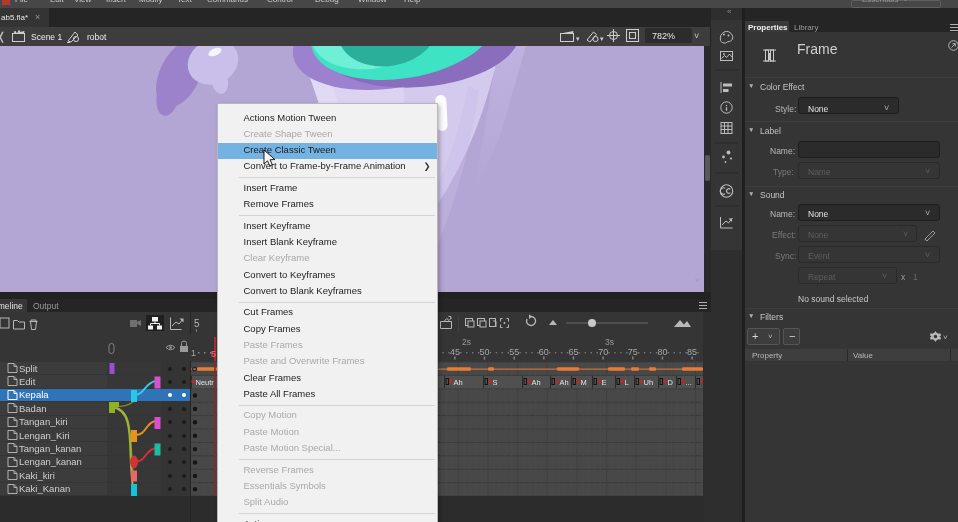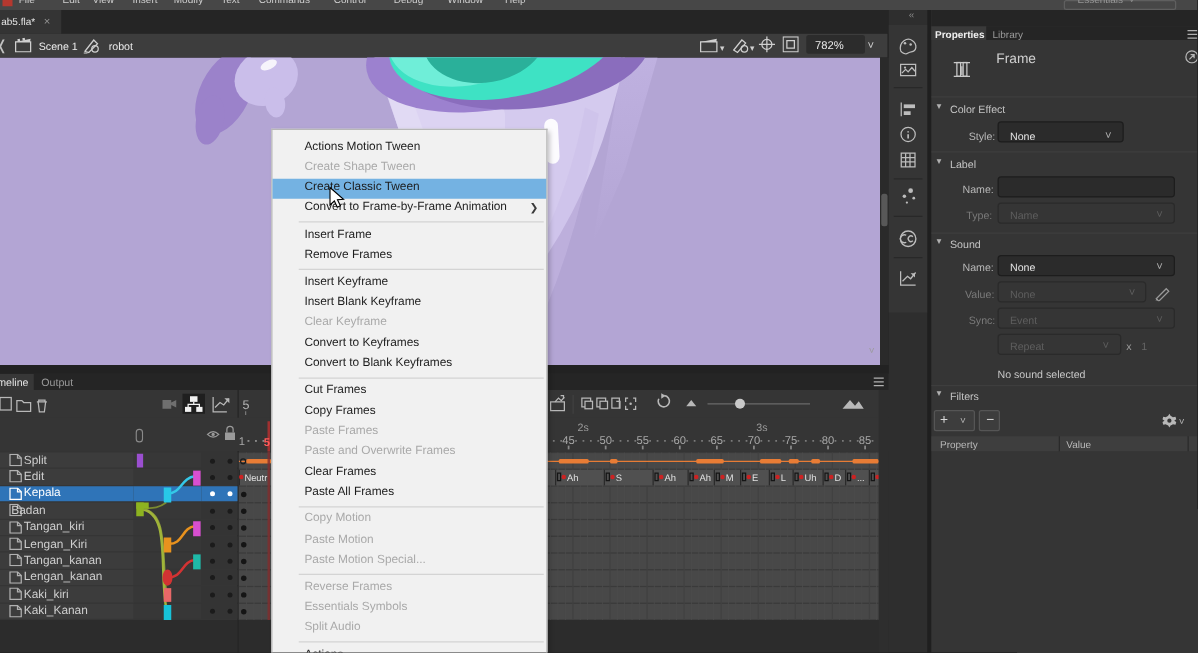--- a/index.html
+++ b/index.html
@@ -609,7 +609,7 @@
   <div class="a" style="left:205px;top:19px;width:8px;height:1.2px;background:#b0b0b0"></div>
   <div class="a" style="left:205px;top:22px;width:8px;height:1.2px;background:#b0b0b0"></div>
 
-  <div class="tx" style="left:52px;top:33px;font-size:11px;color:#d0d0d0">Frame</div>
+  <div class="tx" style="left:52px;top:33px;font-size:14px;color:#d0d0d0">Frame</div>
   <svg class="a" style="left:17px;top:40px" width="15" height="15" viewBox="0 0 15 15">
     <path d="M1 2 h13 M1 13 h13" stroke="#c9c9c9"></path>
     <rect x="3.5" y="2" width="3" height="11" fill="none" stroke="#c9c9c9"></rect>

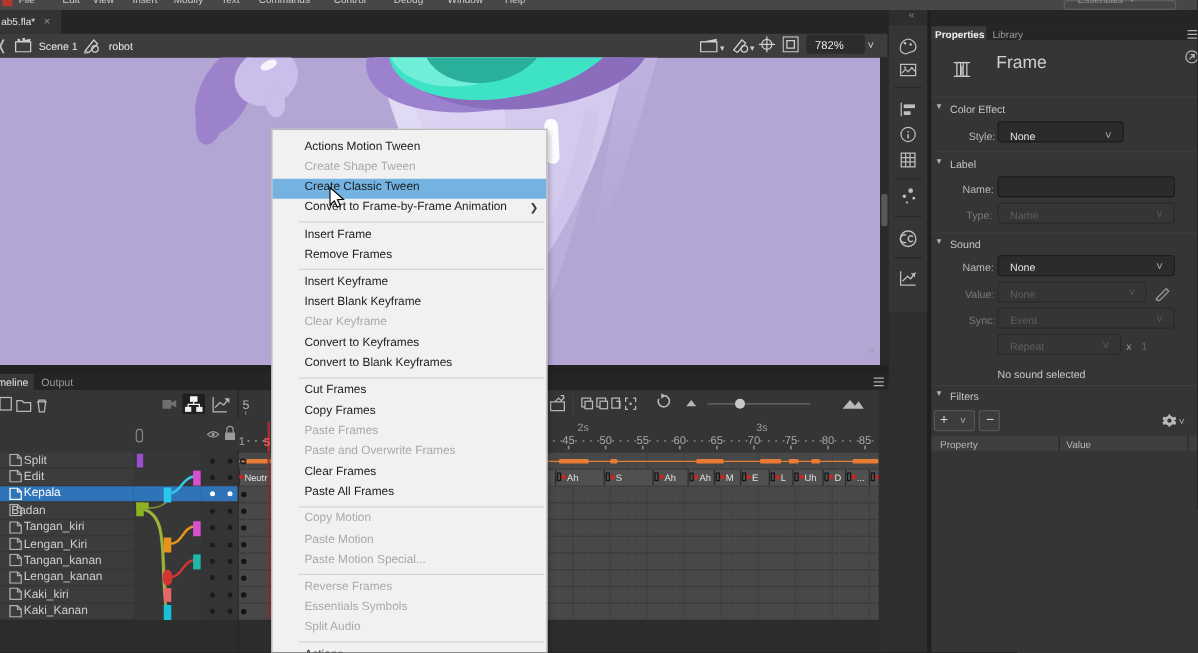--- a/index.html
+++ b/index.html
@@ -646,7 +646,7 @@
   <div class="a" style="left:53px;top:196px;width:142px;height:17px;background:#2b2b2b;border:1px solid #1d1d1d;border-radius:3px;box-sizing:border-box"></div>
   <div class="tx" style="left:63px;top:201px;font-size:8.5px;color:#e4e4e4">None</div>
   <div class="tx" style="left:180px;top:200px;font-size:9px;color:#b0b0b0">˅</div>
-  <div class="tx" style="left:27px;top:222px;font-size:8.5px;color:#7a7a7a">Value:</div>
+  <div class="tx" style="left:27px;top:222px;font-size:8.5px;color:#7a7a7a">Effect:</div>
   <div class="a" style="left:53px;top:217px;width:119px;height:17px;background:#353535;border:1px solid #2a2a2a;border-radius:3px;box-sizing:border-box"></div>
   <div class="tx" style="left:63px;top:222px;font-size:8.5px;color:#5e5e5e">None</div>
   <div class="tx" style="left:158px;top:221px;font-size:9px;color:#5e5e5e">˅</div>

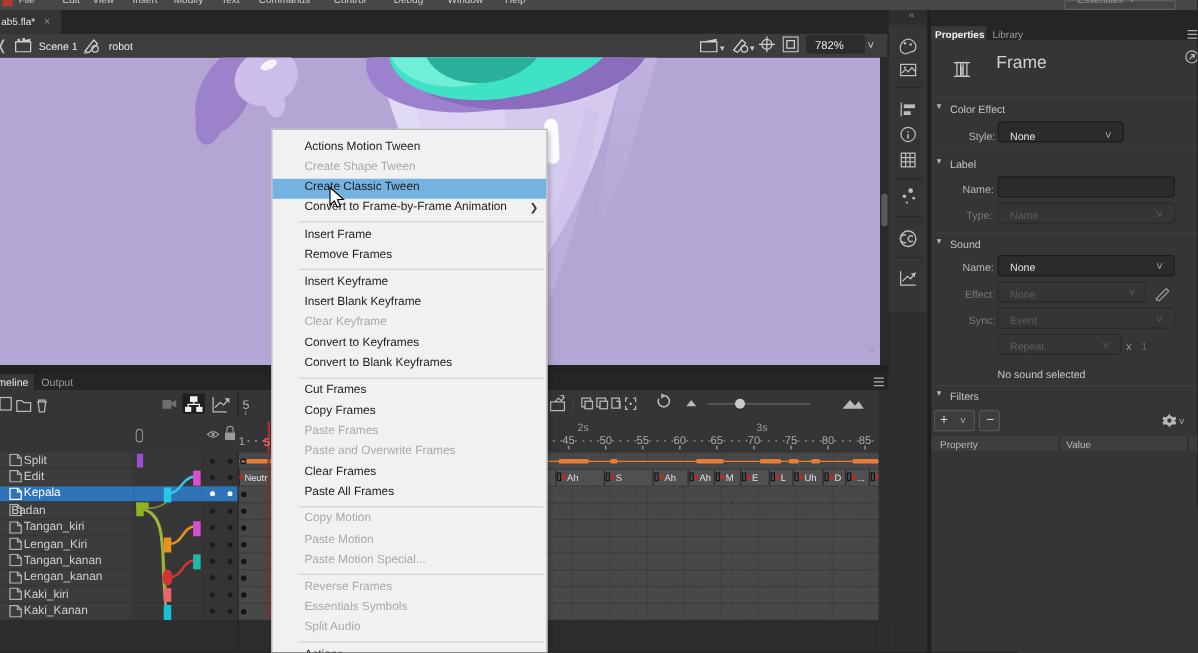--- a/index.html
+++ b/index.html
@@ -386,7 +386,7 @@
         <path d="M1 0.5 h6 l3 3 v6 h-9 z" fill="none" stroke="#b0b0b0"></path>
         <path d="M7 0.5 v3 h3" fill="none" stroke="#b0b0b0"></path>
       </svg>
-      <div class="tx" style="left:9px;top:103.7px;font-size:9.5px;color:#cfcfcf">Badan</div>
+      <div class="tx" style="left:19px;top:103.7px;font-size:9.5px;color:#cfcfcf">Badan</div>
       <div class="a" style="left:168px;top:107.7px;width:4px;height:4px;border-radius:50%;background:#1b1b1b"></div>
       <div class="a" style="left:182px;top:107.7px;width:4px;height:4px;border-radius:50%;background:#1b1b1b"></div>
       <div class="a" style="left:0;top:116.6px;width:107px;height:12.4px;background:#3c3c3c"></div>

